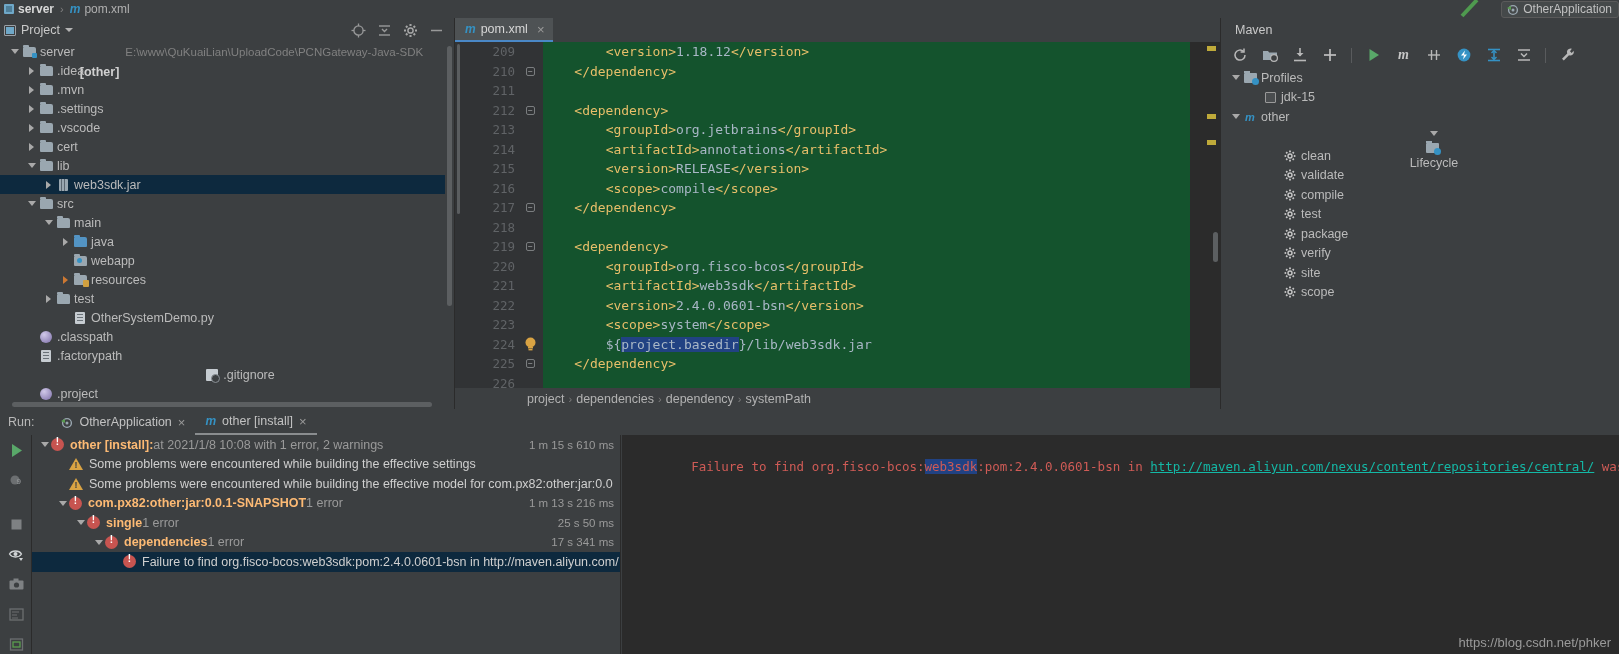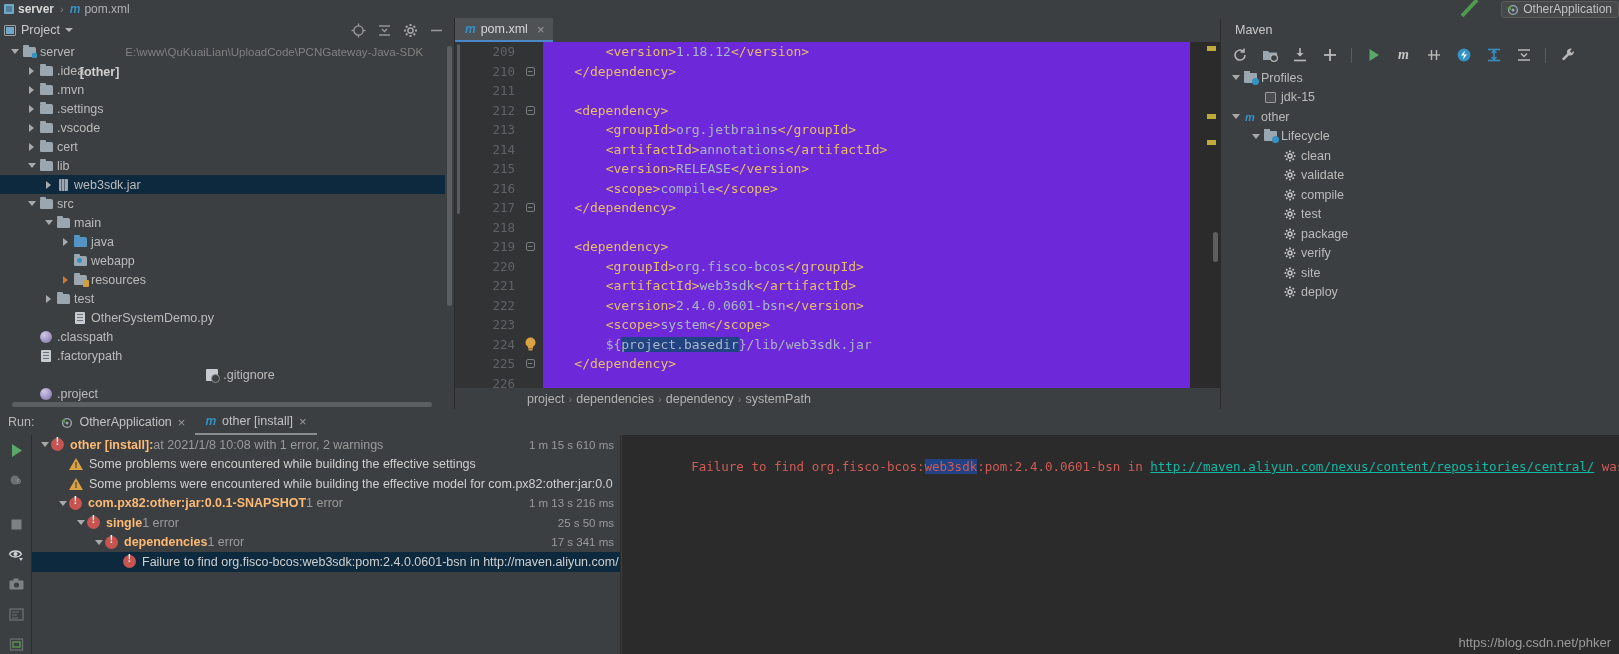--- a/index.html
+++ b/index.html
@@ -110,7 +110,7 @@
   .etab .m-ico { color: #3592c4; font-weight: bold; font-style: italic; font-size: 12px; }
   .etab .x { color: #9a9a9a; font-size: 13px; margin-left: 4px; }
 
-  .code-area { position: absolute; left: 0; top: 24px; right: 0; bottom: 0; background: #6d28d9; }
+  .code-area { position: absolute; left: 0; top: 24px; right: 0; bottom: 0; background: #14532d; }
   .code-leftstrip { position:absolute; left:0; top:0; width:10px; bottom:0; background:#313335; }
   .code-leftstrip .bar { position:absolute; left:2px; top:2px; width:3px; height:170px; background:#5a5d5f; border-radius:2px;}
   .gutter {

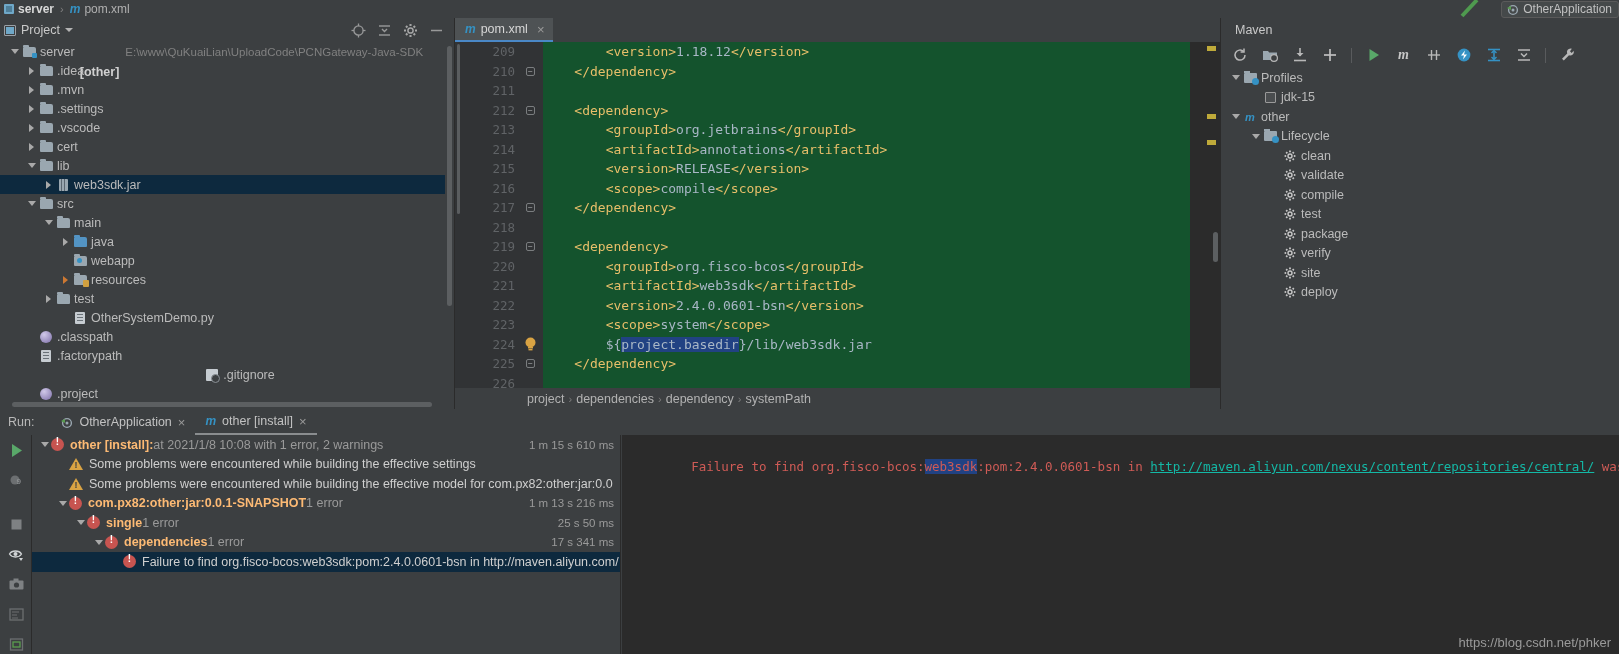--- a/index.html
+++ b/index.html
@@ -625,7 +625,7 @@
           </span>
           <span>other</span>
         </div>
-        <div class="mnode" style="padding-left: 28px;">
+        <div class="mnode" style="padding-left: 28px; flex-direction: column;">
           <span class="tw">
             <span class="tri-d"></span>
           </span>

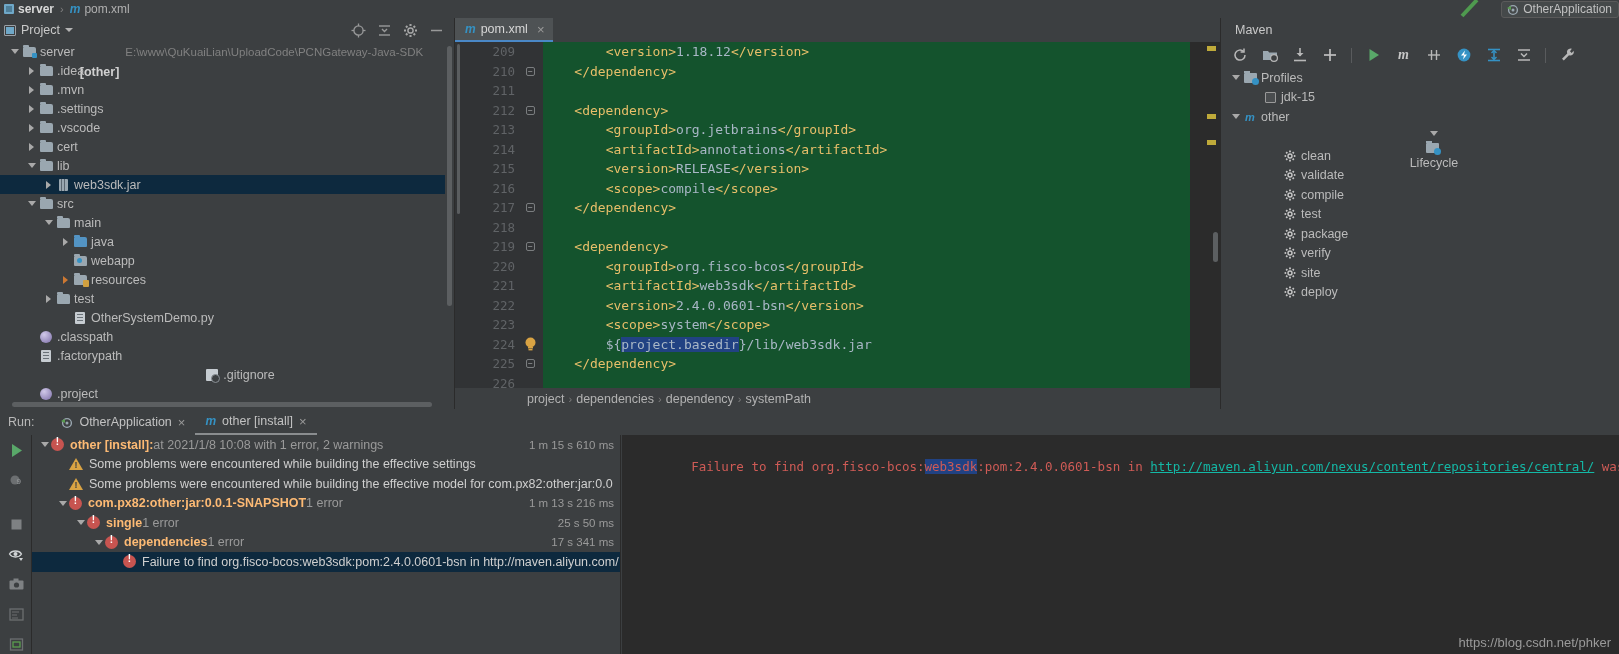--- a/index.html
+++ b/index.html
@@ -784,7 +784,7 @@
               </g>
             </svg>
           </span>
-          <span>deploy</span>
+          <span>scope</span>
         </div>
       </div>
   </div>

